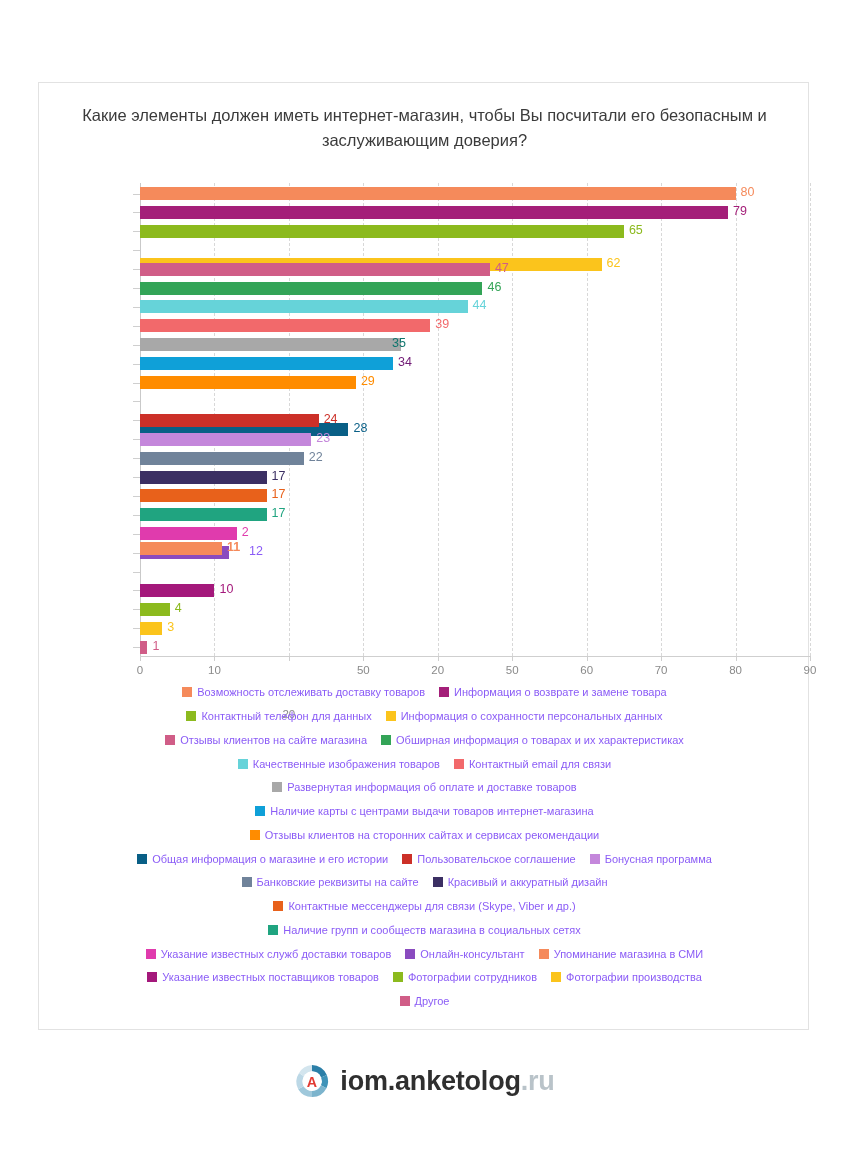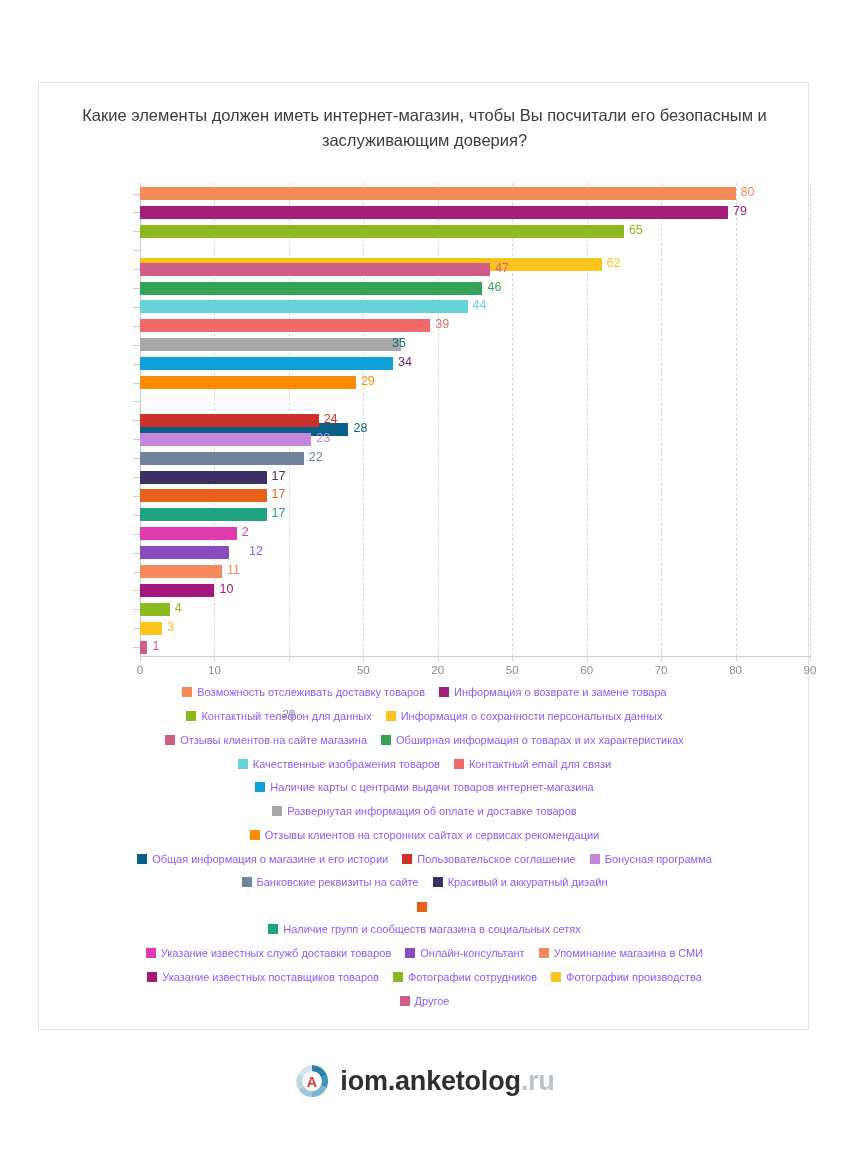--- a/index.html
+++ b/index.html
@@ -275,7 +275,7 @@
             <div class="bar" style="width: 89.3333px; background: rgb(138, 75, 191);"></div>
             <div class="bar-value" style="left: 109px; color: #8b5cf6;">12</div>
           </div>
-          <div class="bar-row" title="Упоминание магазина в СМИ: 11" style="top: 382px; width: 670px;">
+          <div class="bar-row" title="Упоминание магазина в СМИ: 11" style="top: 359px; width: 670px; font-weight: bold;">
             <div class="bar" style="width: 81.8889px; background: rgb(245, 138, 91);"></div>
             <div class="bar-value" style="left: 86.8889px; color: rgb(245, 138, 91);">11</div>
           </div>

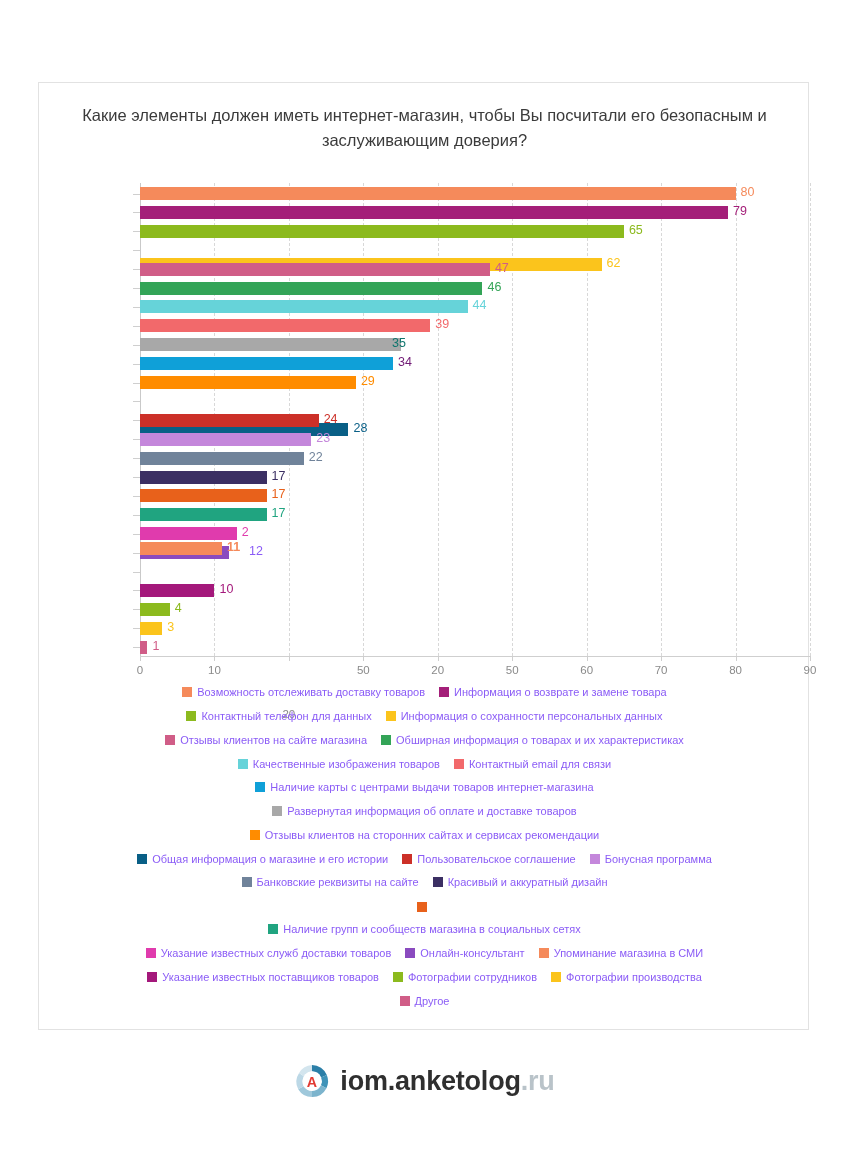--- a/index.html
+++ b/index.html
@@ -351,8 +351,8 @@
         <div class="legend-row"><span class="legend-item"><span class="legend-swatch" style="background: rgb(140, 186, 30);"></span><span class="legend-label">Контактный телефон для данных</span></span><span class="legend-item"><span class="legend-swatch" style="background: rgb(251, 196, 28);"></span><span class="legend-label">Информация о сохранности персональных данных</span></span></div>
         <div class="legend-row"><span class="legend-item"><span class="legend-swatch" style="background: rgb(208, 93, 135);"></span><span class="legend-label">Отзывы клиентов на сайте магазина</span></span><span class="legend-item"><span class="legend-swatch" style="background: rgb(51, 164, 87);"></span><span class="legend-label">Обширная информация о товарах и их характеристиках</span></span></div>
         <div class="legend-row"><span class="legend-item"><span class="legend-swatch" style="background: rgb(102, 211, 217);"></span><span class="legend-label">Качественные изображения товаров</span></span><span class="legend-item"><span class="legend-swatch" style="background: rgb(242, 105, 107);"></span><span class="legend-label">Контактный email для связи</span></span></div>
+        <div class="legend-row"><span class="legend-item"><span class="legend-swatch" style="background: rgb(168, 168, 168);"></span><span class="legend-label">Развернутая информация об оплате и доставке товаров</span></span></div>
         <div class="legend-row"><span class="legend-item"><span class="legend-swatch" style="background: rgb(15, 160, 216);"></span><span class="legend-label">Наличие карты с центрами выдачи товаров интернет-магазина</span></span></div>
-        <div class="legend-row"><span class="legend-item"><span class="legend-swatch" style="background: rgb(168, 168, 168);"></span><span class="legend-label">Развернутая информация об оплате и доставке товаров</span></span></div>
         <div class="legend-row"><span class="legend-item"><span class="legend-swatch" style="background: rgb(255, 140, 0);"></span><span class="legend-label">Отзывы клиентов на сторонних сайтах и сервисах рекомендации</span></span></div>
         <div class="legend-row"><span class="legend-item"><span class="legend-swatch" style="background: rgb(9, 95, 134);"></span><span class="legend-label">Общая информация о магазине и его истории</span></span><span class="legend-item"><span class="legend-swatch" style="background: rgb(204, 48, 40);"></span><span class="legend-label">Пользовательское соглашение</span></span><span class="legend-item"><span class="legend-swatch" style="background: rgb(196, 135, 219);"></span><span class="legend-label">Бонусная программа</span></span></div>
         <div class="legend-row"><span class="legend-item"><span class="legend-swatch" style="background: rgb(112, 131, 154);"></span><span class="legend-label">Банковские реквизиты на сайте</span></span><span class="legend-item"><span class="legend-swatch" style="background: rgb(59, 47, 99);"></span><span class="legend-label">Красивый и аккуратный дизайн</span></span></div>

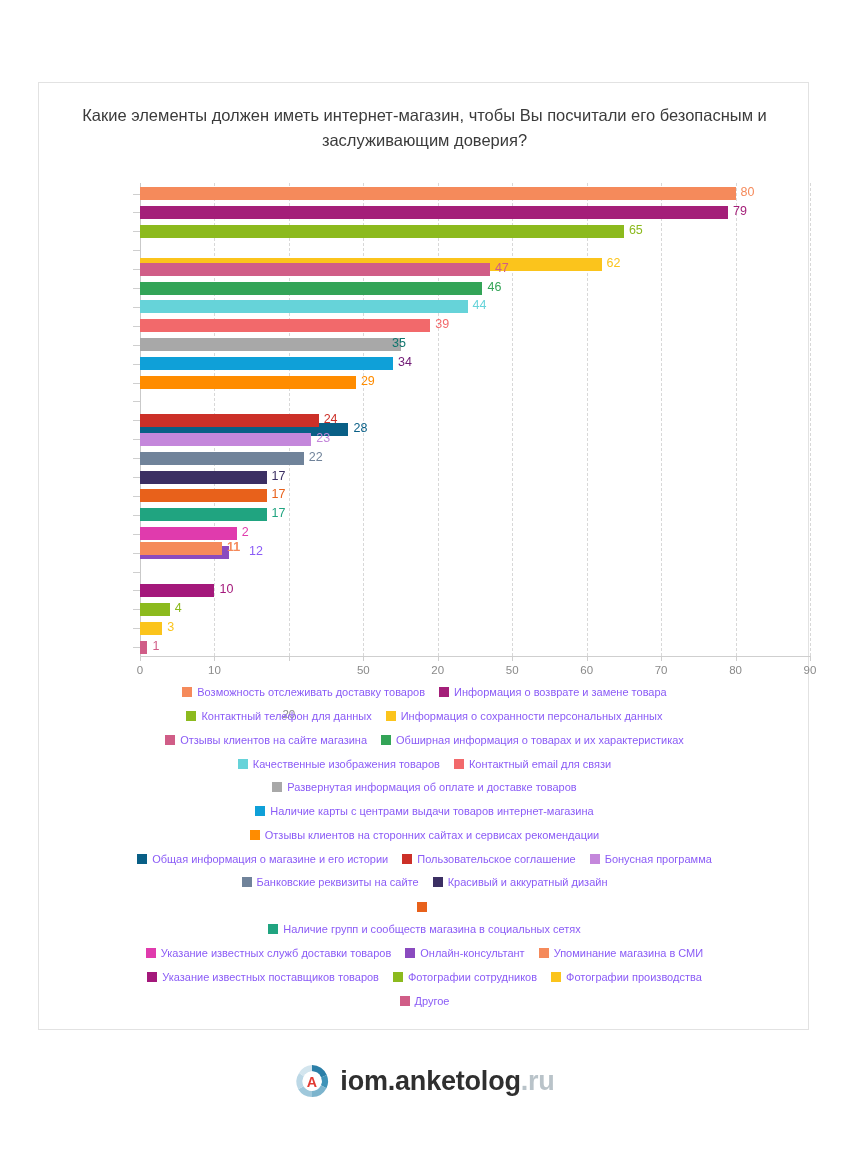--- a/index.html
+++ b/index.html
@@ -356,7 +356,7 @@
         <div class="legend-row"><span class="legend-item"><span class="legend-swatch" style="background: rgb(255, 140, 0);"></span><span class="legend-label">Отзывы клиентов на сторонних сайтах и сервисах рекомендации</span></span></div>
         <div class="legend-row"><span class="legend-item"><span class="legend-swatch" style="background: rgb(9, 95, 134);"></span><span class="legend-label">Общая информация о магазине и его истории</span></span><span class="legend-item"><span class="legend-swatch" style="background: rgb(204, 48, 40);"></span><span class="legend-label">Пользовательское соглашение</span></span><span class="legend-item"><span class="legend-swatch" style="background: rgb(196, 135, 219);"></span><span class="legend-label">Бонусная программа</span></span></div>
         <div class="legend-row"><span class="legend-item"><span class="legend-swatch" style="background: rgb(112, 131, 154);"></span><span class="legend-label">Банковские реквизиты на сайте</span></span><span class="legend-item"><span class="legend-swatch" style="background: rgb(59, 47, 99);"></span><span class="legend-label">Красивый и аккуратный дизайн</span></span></div>
-        <div class="legend-row"><span class="legend-item"><span class="legend-swatch" style="background: rgb(232, 97, 27);"></span></span></div>
+        <div class="legend-row"><span class="legend-item"><span class="legend-swatch" style="background: rgb(232, 97, 27);"></span><span class="legend-label">Контактные мессенджеры для связи (Skype, Viber и др.)</span></span></div>
         <div class="legend-row"><span class="legend-item"><span class="legend-swatch" style="background: rgb(32, 164, 128);"></span><span class="legend-label">Наличие групп и сообществ магазина в социальных сетях</span></span></div>
         <div class="legend-row"><span class="legend-item"><span class="legend-swatch" style="background: rgb(224, 59, 173);"></span><span class="legend-label">Указание известных служб доставки товаров</span></span><span class="legend-item"><span class="legend-swatch" style="background: rgb(138, 75, 191);"></span><span class="legend-label">Онлайн-консультант</span></span><span class="legend-item"><span class="legend-swatch" style="background: rgb(245, 138, 91);"></span><span class="legend-label">Упоминание магазина в СМИ</span></span></div>
         <div class="legend-row"><span class="legend-item"><span class="legend-swatch" style="background: rgb(164, 24, 123);"></span><span class="legend-label">Указание известных поставщиков товаров</span></span><span class="legend-item"><span class="legend-swatch" style="background: rgb(140, 186, 30);"></span><span class="legend-label">Фотографии сотрудников</span></span><span class="legend-item"><span class="legend-swatch" style="background: rgb(251, 196, 28);"></span><span class="legend-label">Фотографии производства</span></span></div>

